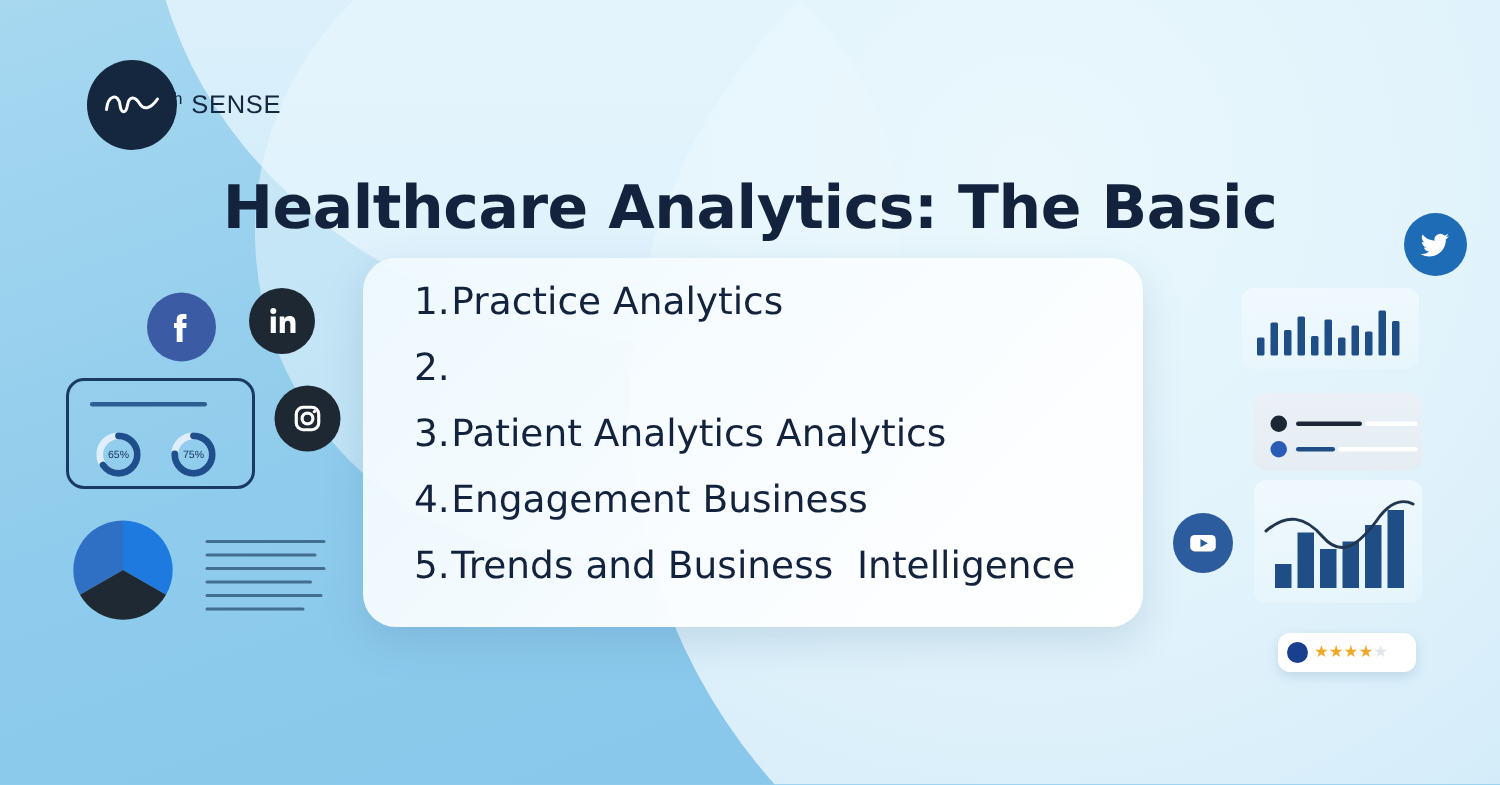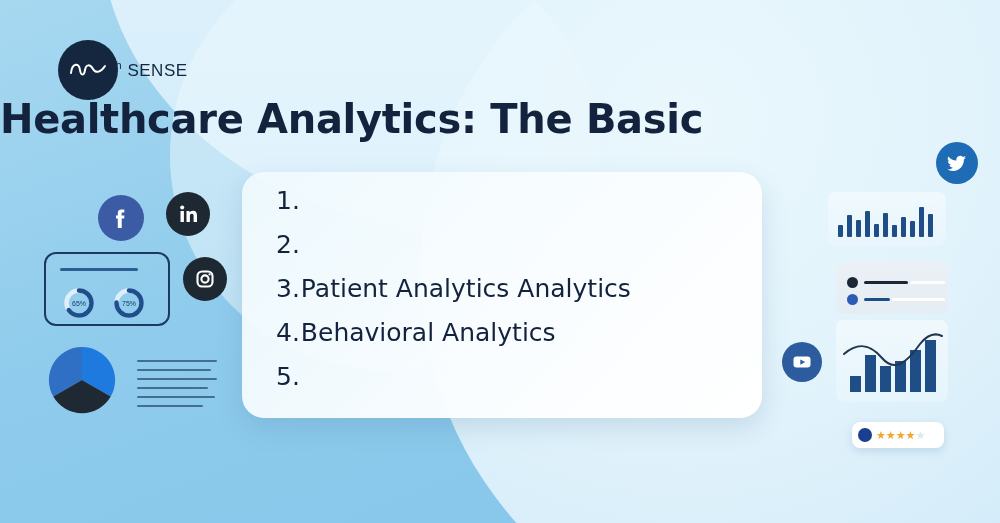--- a/index.html
+++ b/index.html
@@ -44,7 +44,7 @@
 
   
   .title{
-    position:absolute;left:0;right:0;top:96px;
+    position:absolute;left:0;right:0;top:116px;text-align:center;
     color:#14233d;font-size:40px;font-weight:bold;letter-spacing:-.3px;
     font-family:"DejaVu Sans", sans-serif;
   }

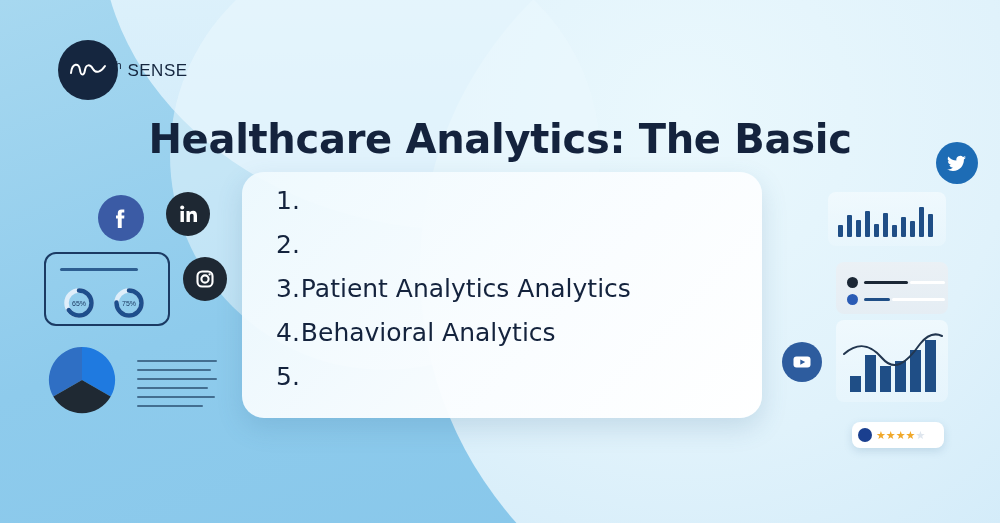--- a/index.html
+++ b/index.html
@@ -146,6 +146,7 @@
   <div class="list-card">
     <div class="list-item">
       <span class="list-num">1.</span>
+      <span>Practice Analytics</span>
     </div>
     <div class="list-item">
       <span class="list-num">2.</span>

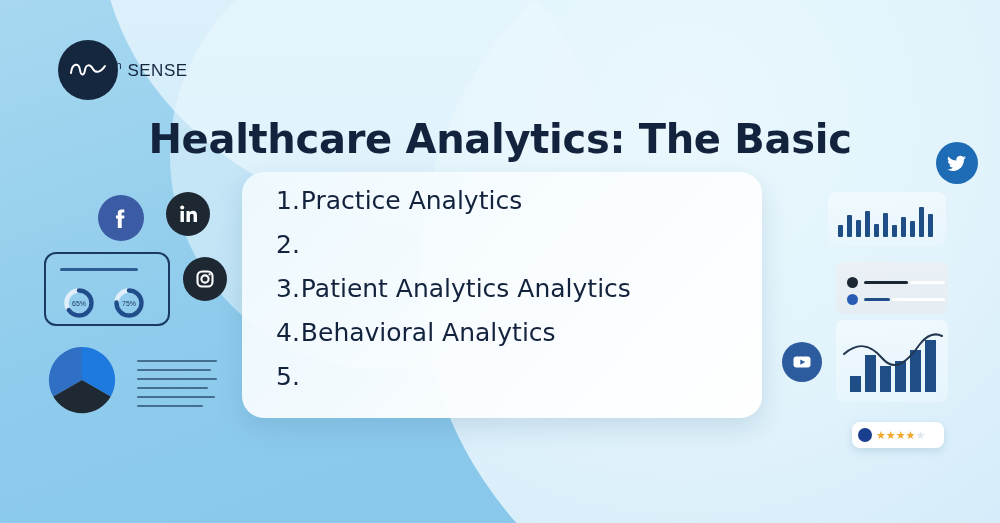--- a/index.html
+++ b/index.html
@@ -157,7 +157,7 @@
     </div>
     <div class="list-item">
       <span class="list-num">4.</span>
-      <span>Behavioral Analytics</span>
+      <span>Engagement Business</span>
     </div>
     <div class="list-item">
       <span class="list-num">5.</span>

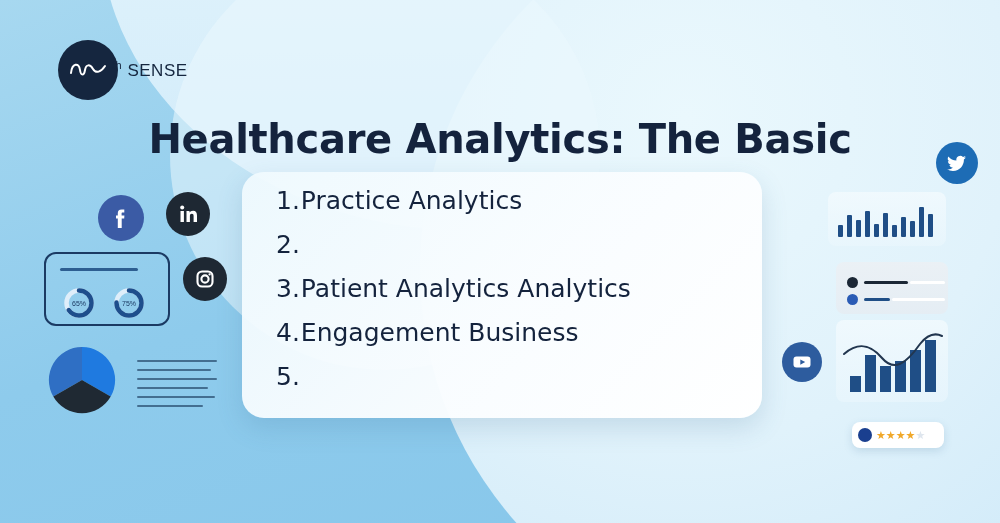--- a/index.html
+++ b/index.html
@@ -161,6 +161,7 @@
     </div>
     <div class="list-item">
       <span class="list-num">5.</span>
+      <span>Trends and Business  Intelligence</span>
     </div>
   </div>
 

